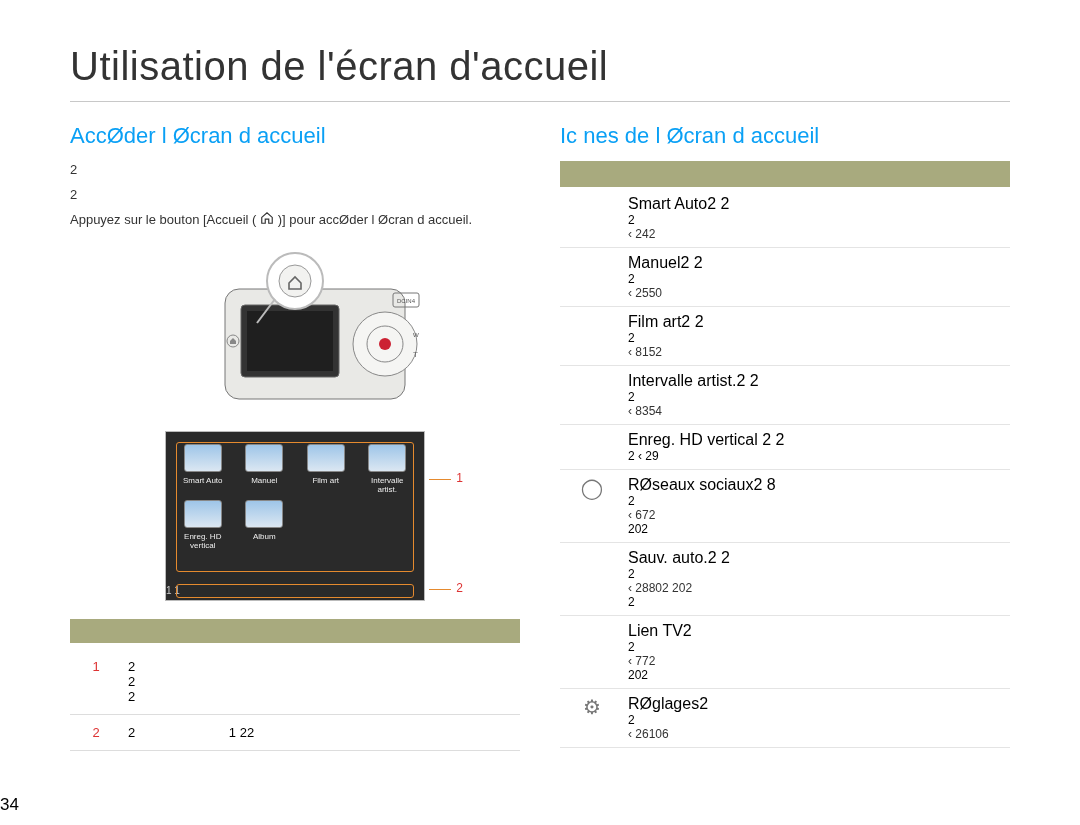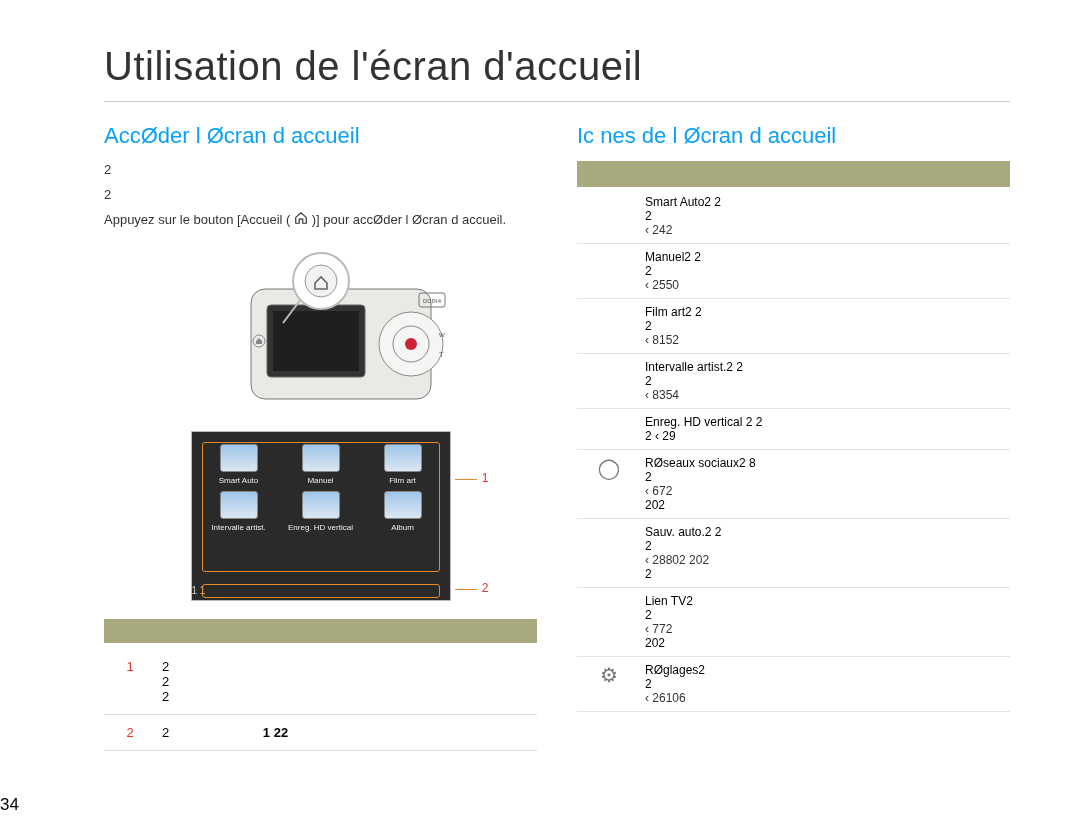--- a/index.html
+++ b/index.html
@@ -11,7 +11,7 @@
     position: relative;
   }
   .page {
-    padding: 44px 70px 10px 104px;
+    padding: 44px 70px 10px 70px;
   }
   h1.title {
     font-weight: 300;

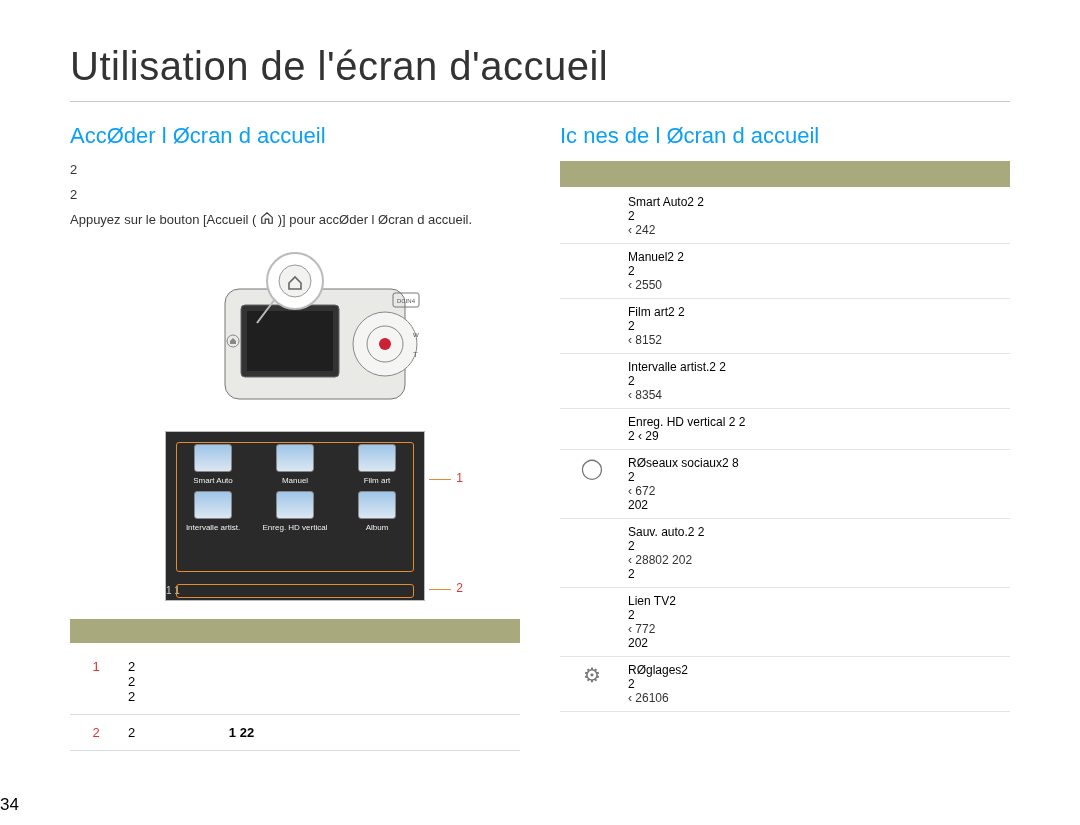--- a/index.html
+++ b/index.html
@@ -104,7 +104,7 @@
   .icon-table td { padding: 6px 4px; vertical-align: top; }
   .icon-col { width: 56px; text-align:center; color:#666; }
   .icon-col .icon { font-size: 20px; color:#777; }
-  .item-desc .title-sm { font-size: 12px; }
+  .item-desc .title-sm { font-size: 16px; }
   .item-desc .ref { font-size: 12px; color:#333; }
   .page-num {
     position:absolute; bottom:10px; left:0; right:0;

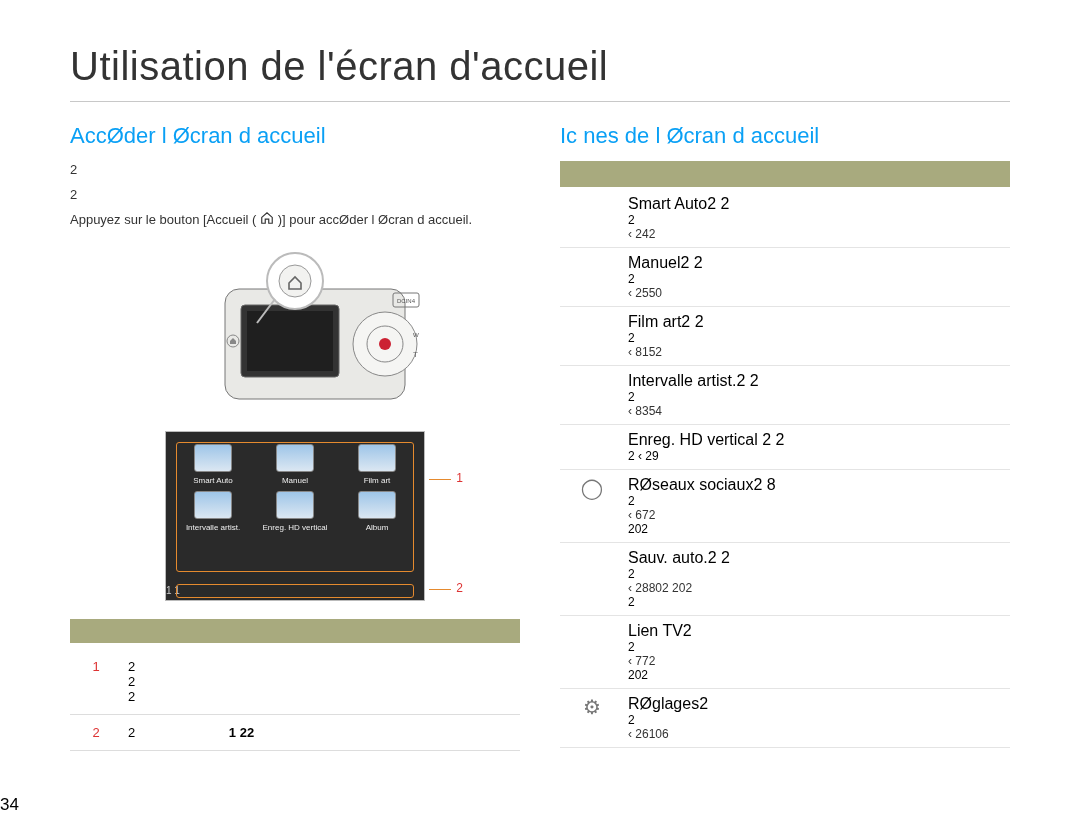--- a/index.html
+++ b/index.html
@@ -59,7 +59,7 @@
   }
   .ui-grid {
     display: grid;
-    grid-template-columns: repeat(3, 1fr);
+    grid-template-columns: repeat(4, 1fr);
     gap: 6px 12px;
     font-size: 8px;
     text-align: center;

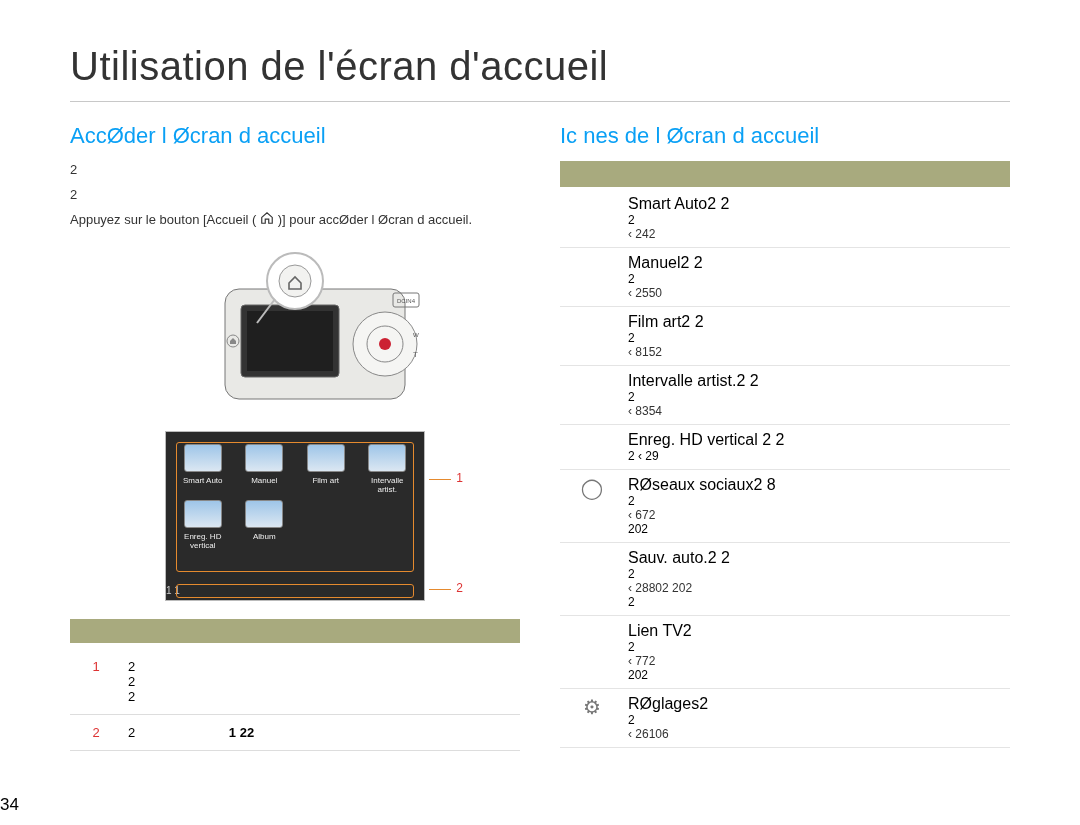--- a/index.html
+++ b/index.html
@@ -194,7 +194,7 @@
           <td class="num">2</td>
           <td>
             <span>2</span>
-            <span style="margin-left:90px;font-weight:bold;">1  22</span>
+            <span style="margin-left:90px;">1  22</span>
           </td>
         </tr>
       </tbody>

